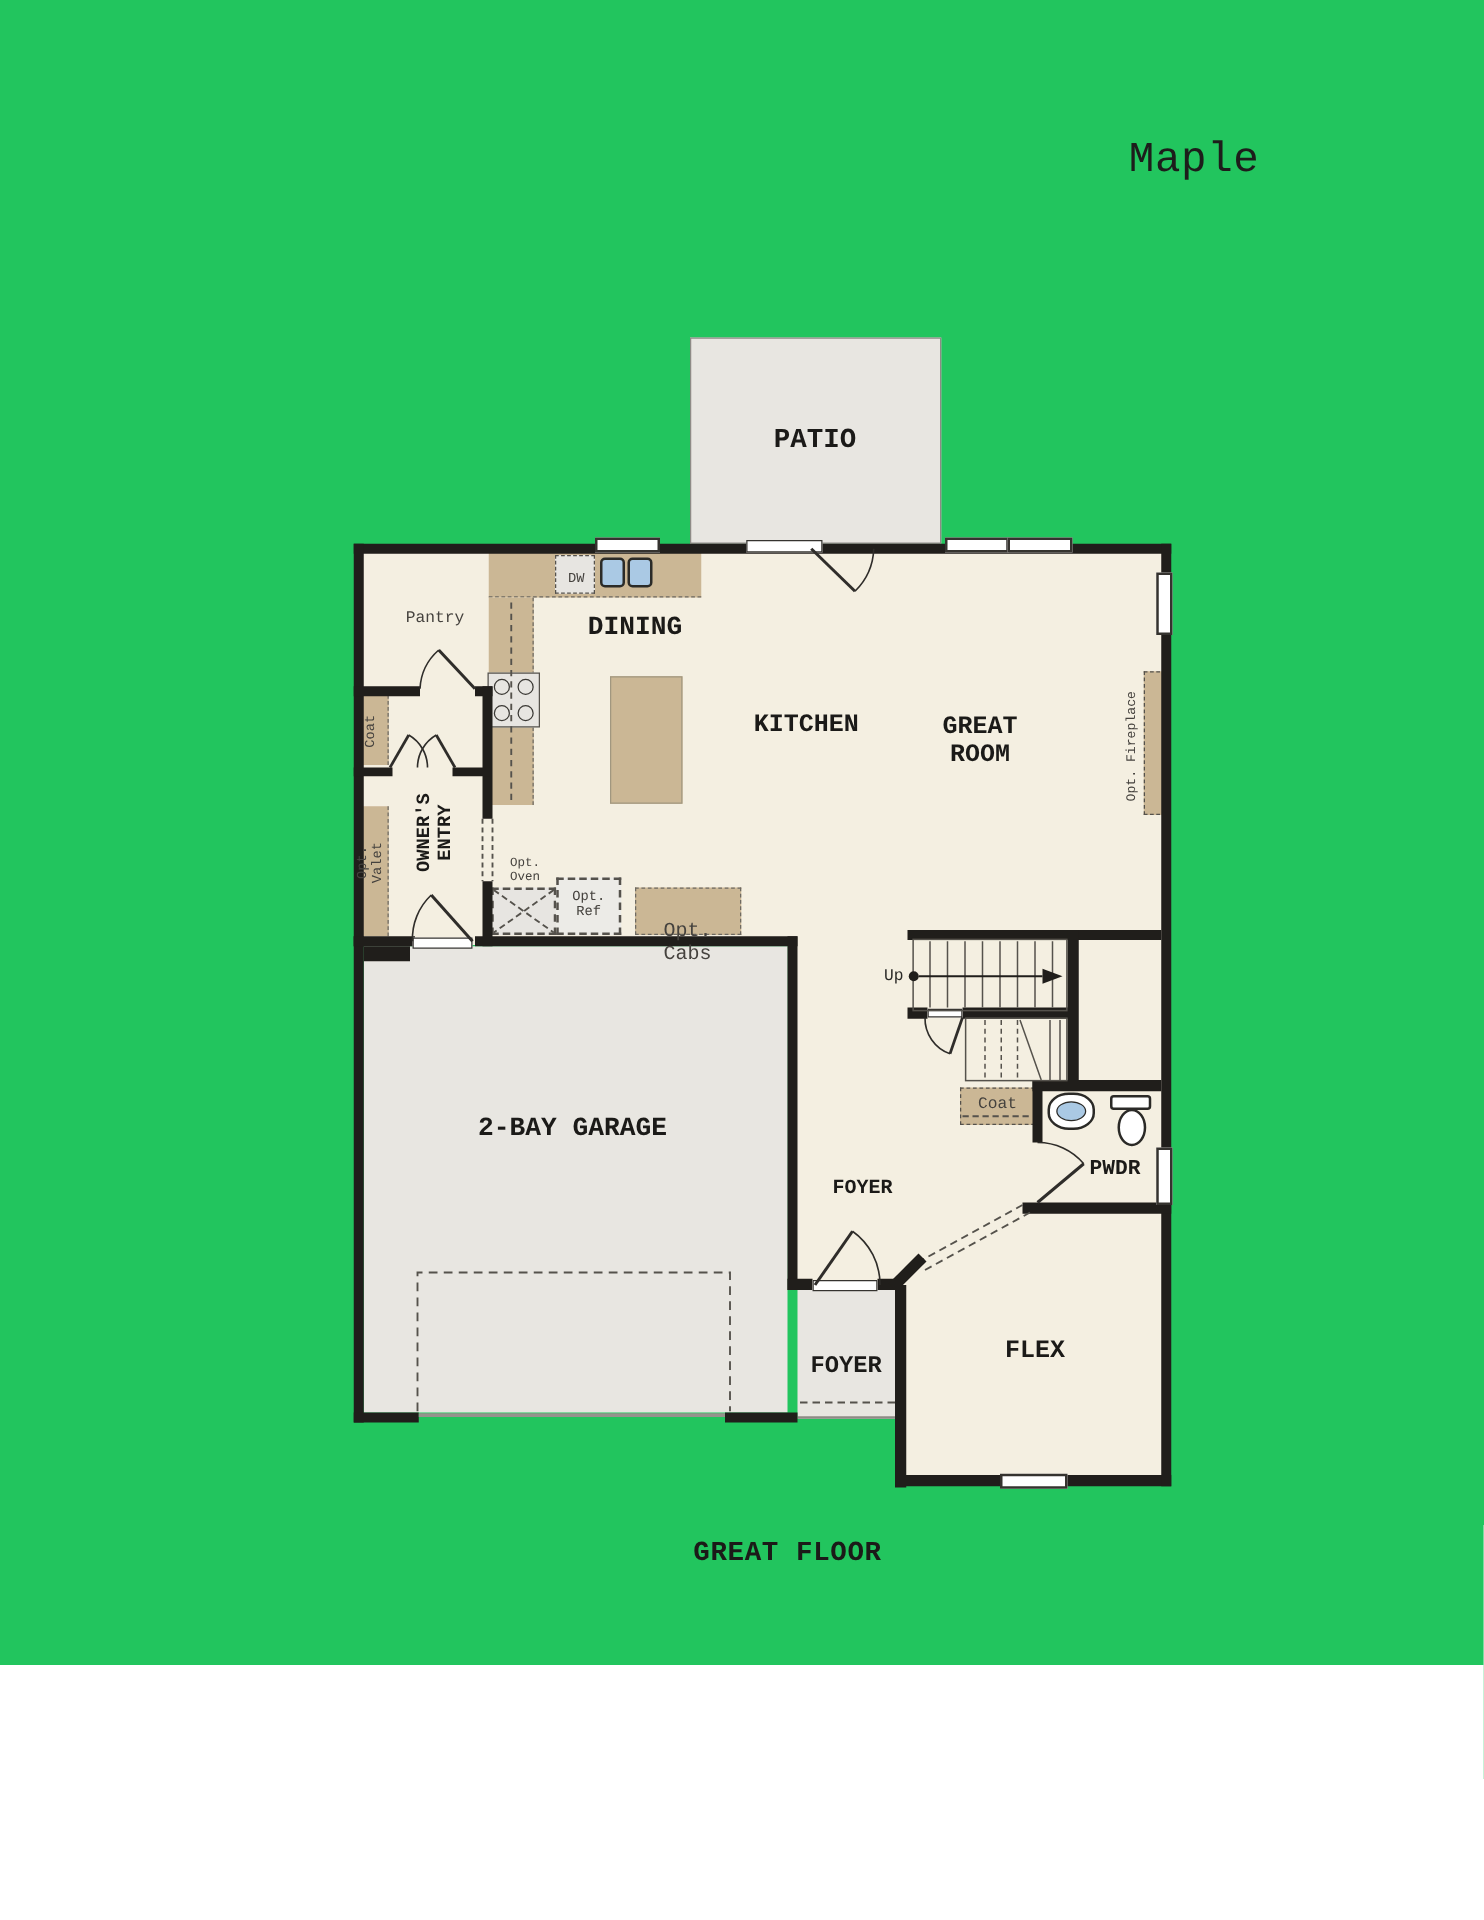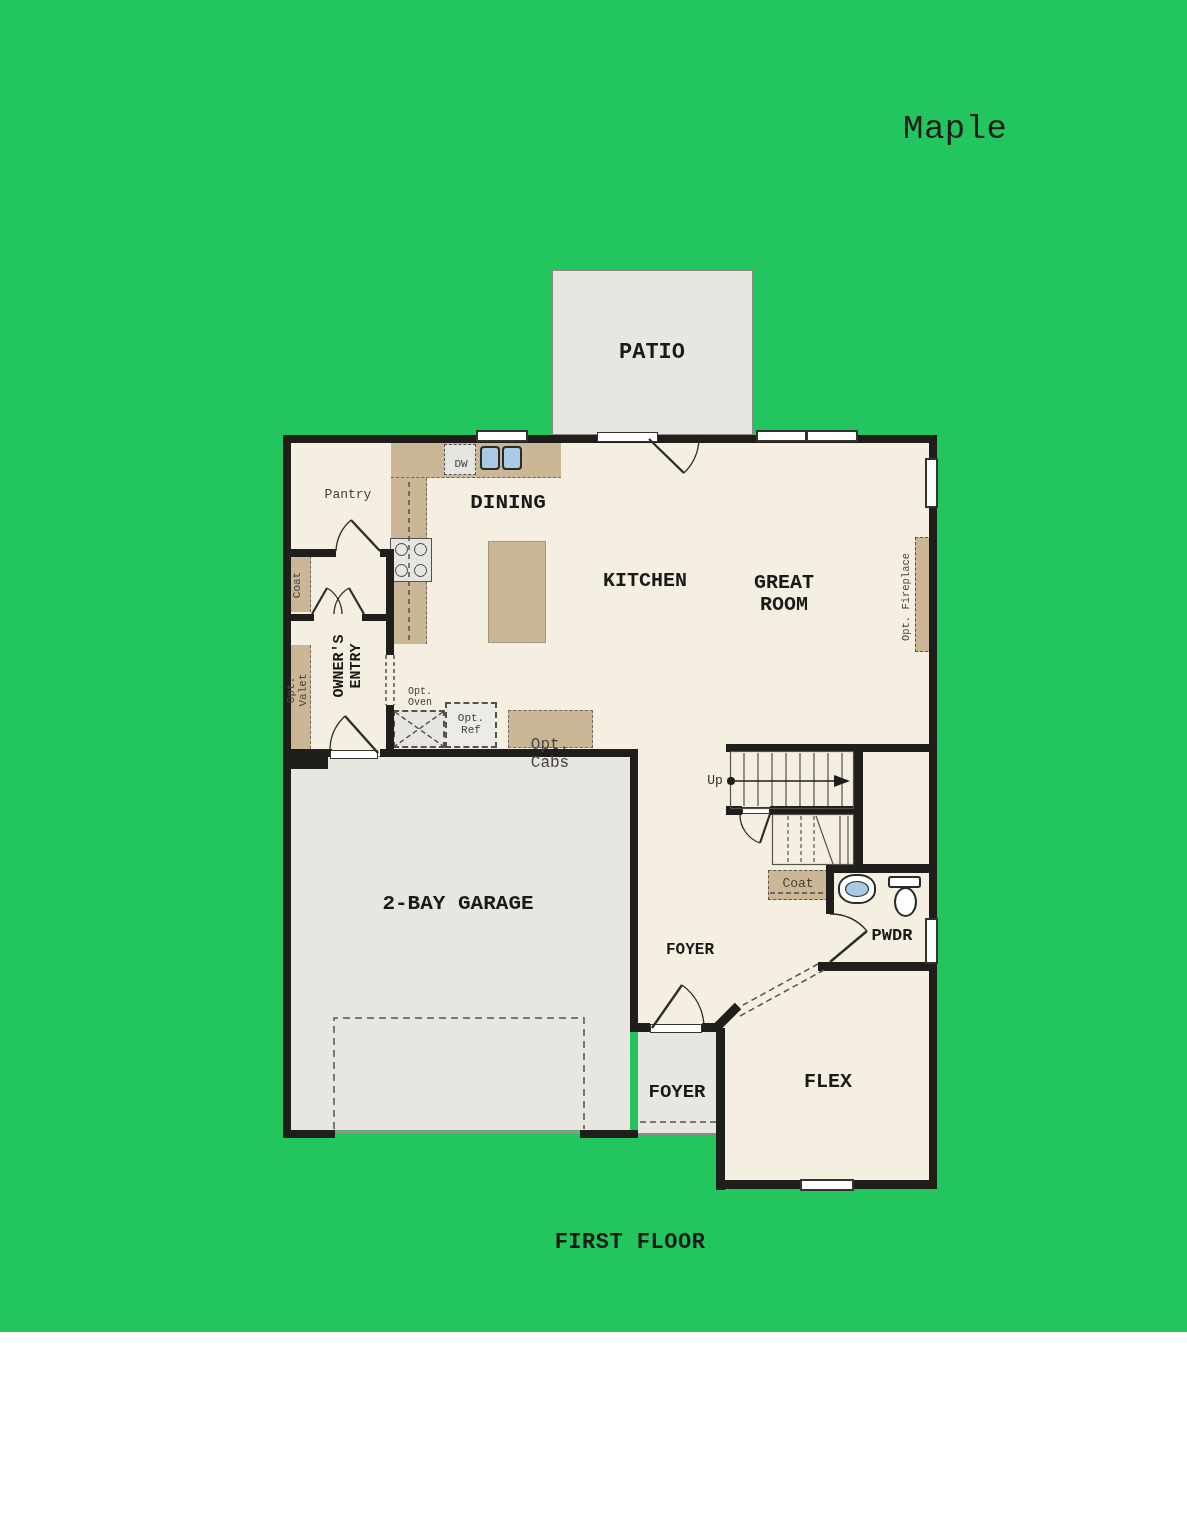--- a/index.html
+++ b/index.html
@@ -168,7 +168,7 @@
   <div class="lbl" style="left:458px;top:904px;font-size:21px">2-BAY GARAGE</div>
   <div class="lbl" style="left:677px;top:1093px;font-size:19px">FOYER</div>
   <div class="lbl" style="left:828px;top:1082px;font-size:20px">FLEX</div>
-  <div class="lbl" style="left:630px;top:1243px;font-size:22px;letter-spacing:.5px">FIRST FLOOR</div>
+  <div class="lbl" style="left:630px;top:1243px;font-size:22px;letter-spacing:.5px">GREAT FLOOR</div>
 
 </div>
 

